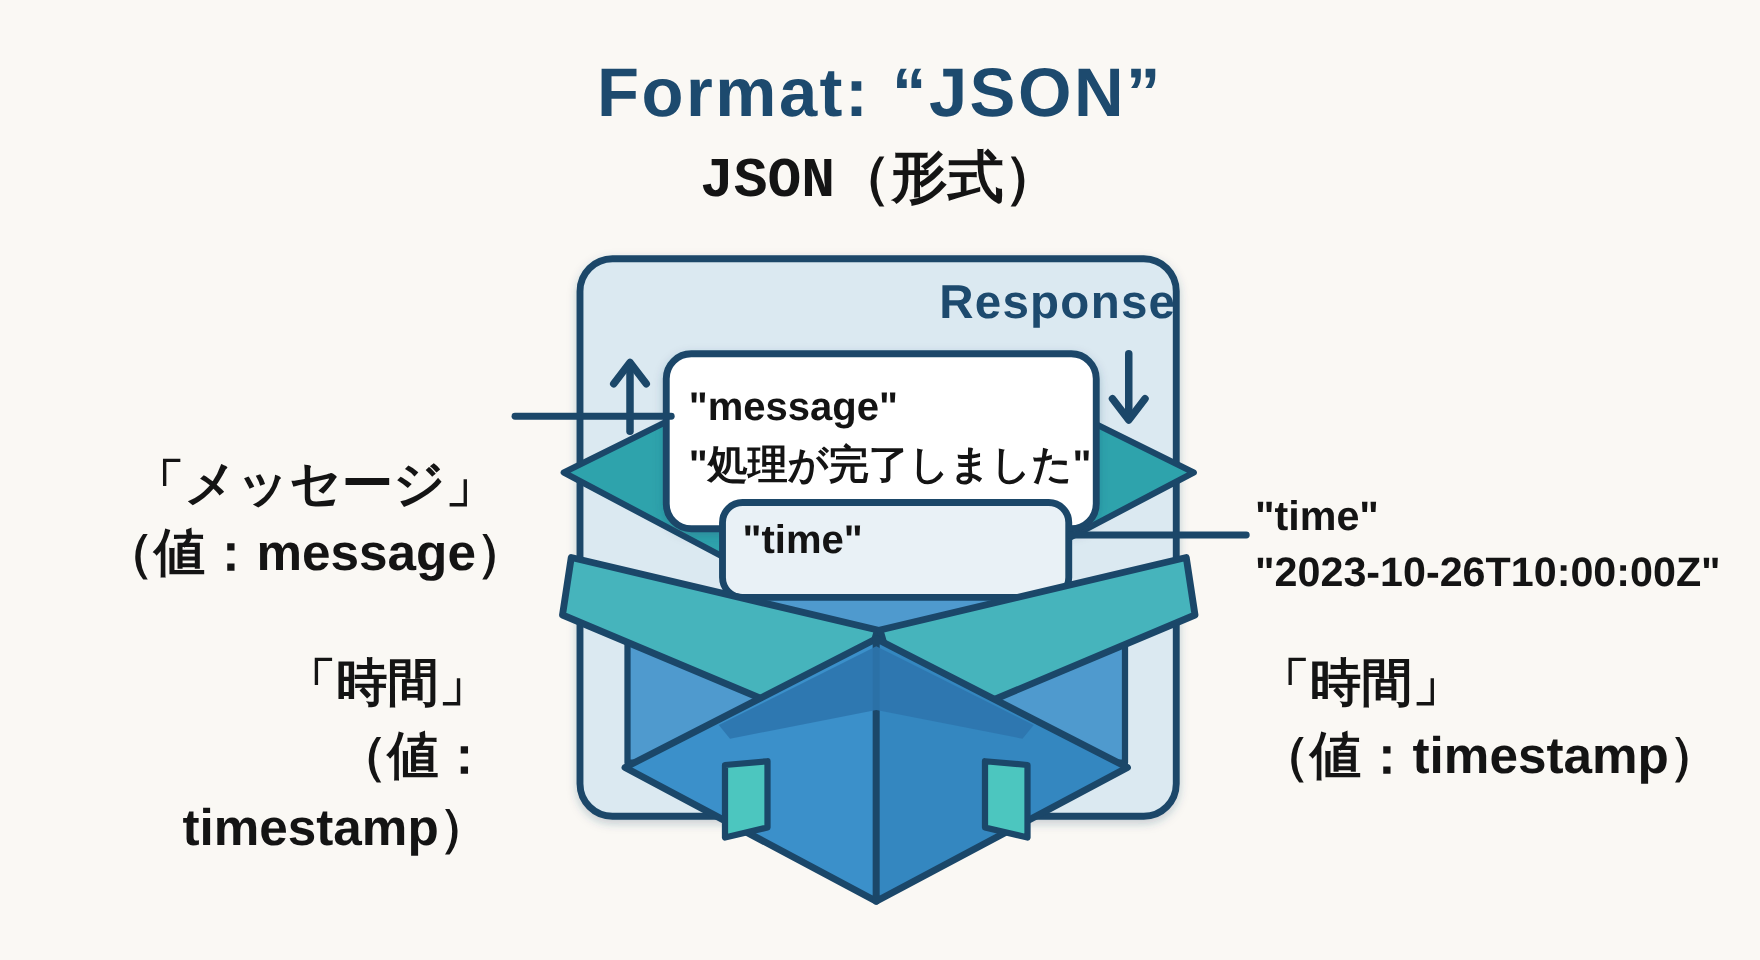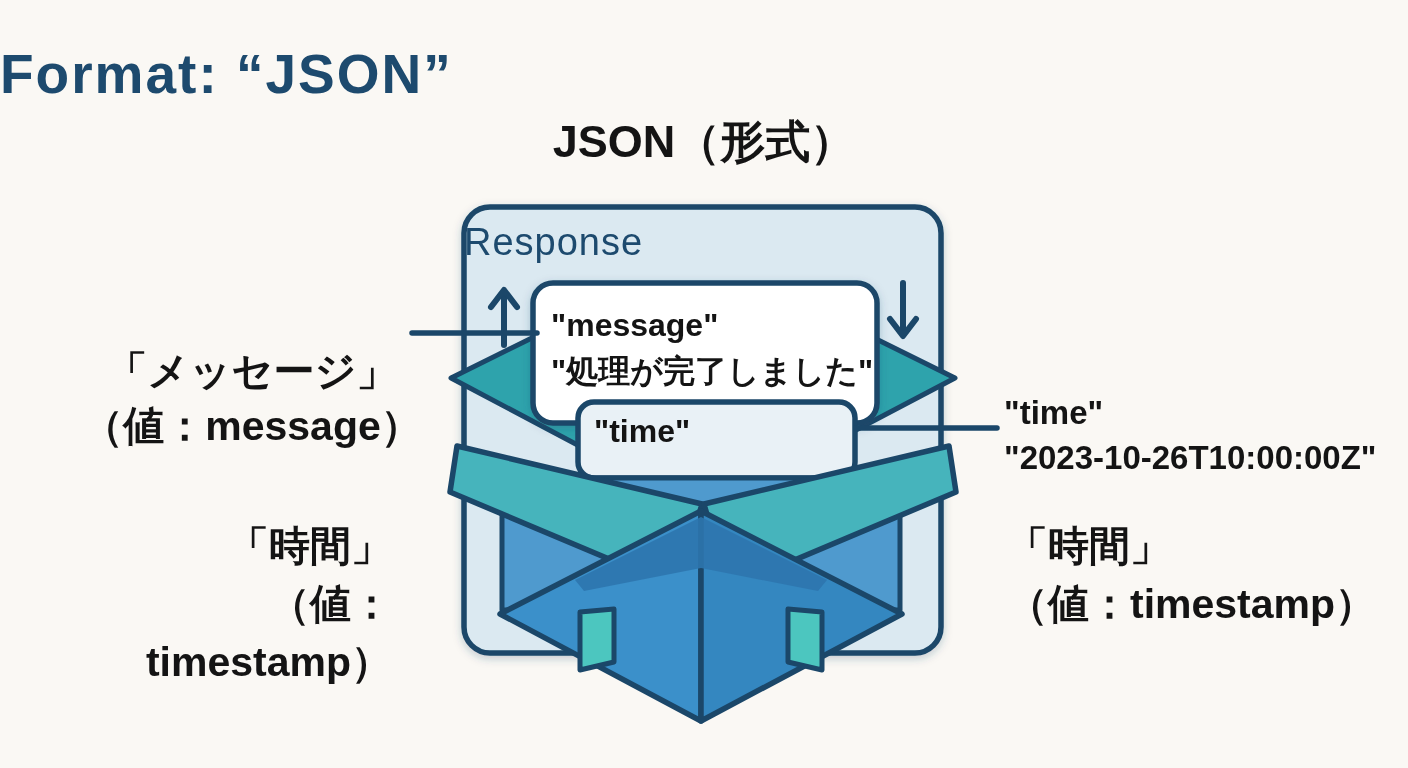--- a/index.html
+++ b/index.html
@@ -18,7 +18,7 @@
   }
   .abs{position:absolute;}
   .page-title{
-    top:42px;left:0;width:100%;
+    top:42px;left:0;width:100%;text-align:center;
     font-size:55px;font-weight:700;letter-spacing:2px;color:var(--title);
   }
   .page-subtitle{

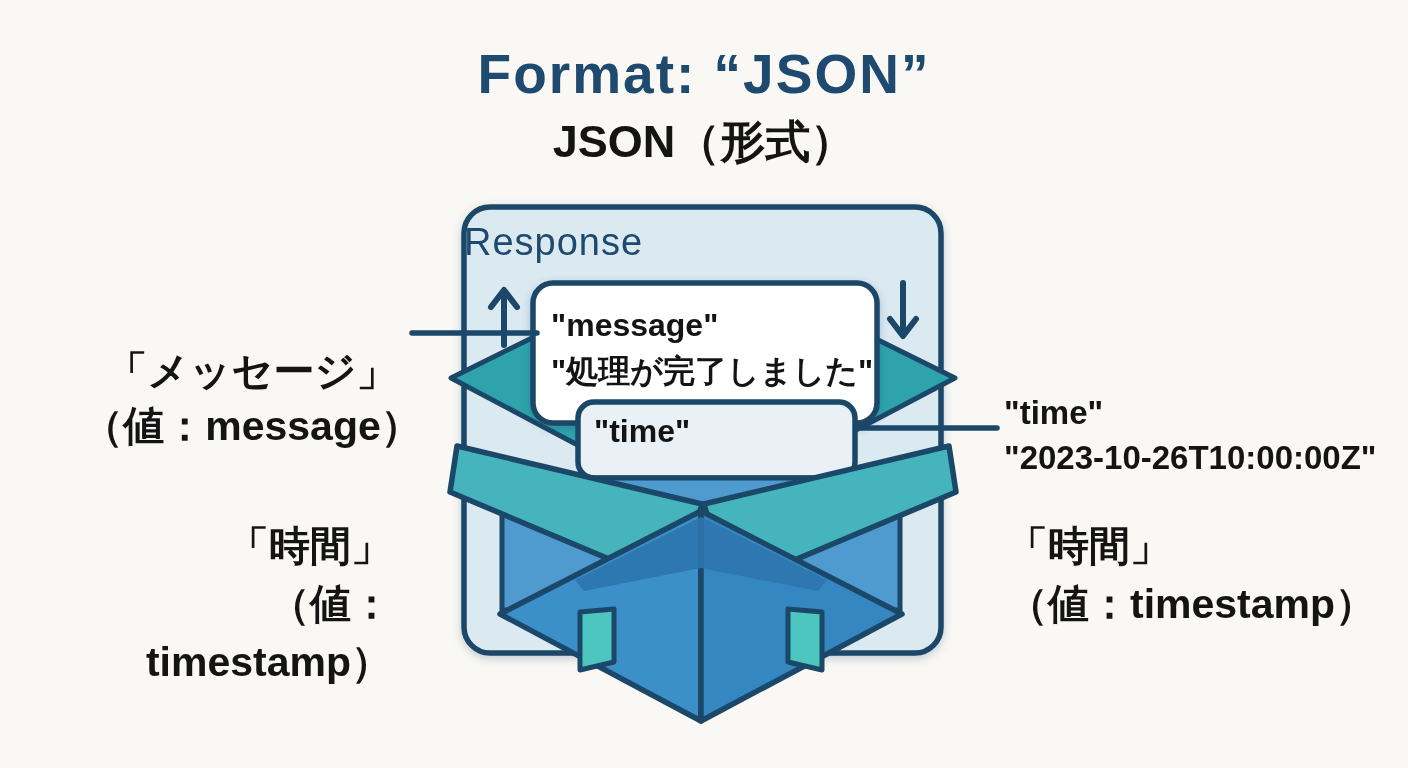--- a/index.html
+++ b/index.html
@@ -23,7 +23,7 @@
   }
   .page-subtitle{
     top:112px;left:0;width:100%;text-align:center;
-    font-size:45px;font-weight:700;color:var(--text);
+    font-size:45px;font-weight:700;color:var(--text);font-family:Liberation Mono, monospace;
   }
   .response-label{
     left:464px;top:221px;width:477px;text-align:left;

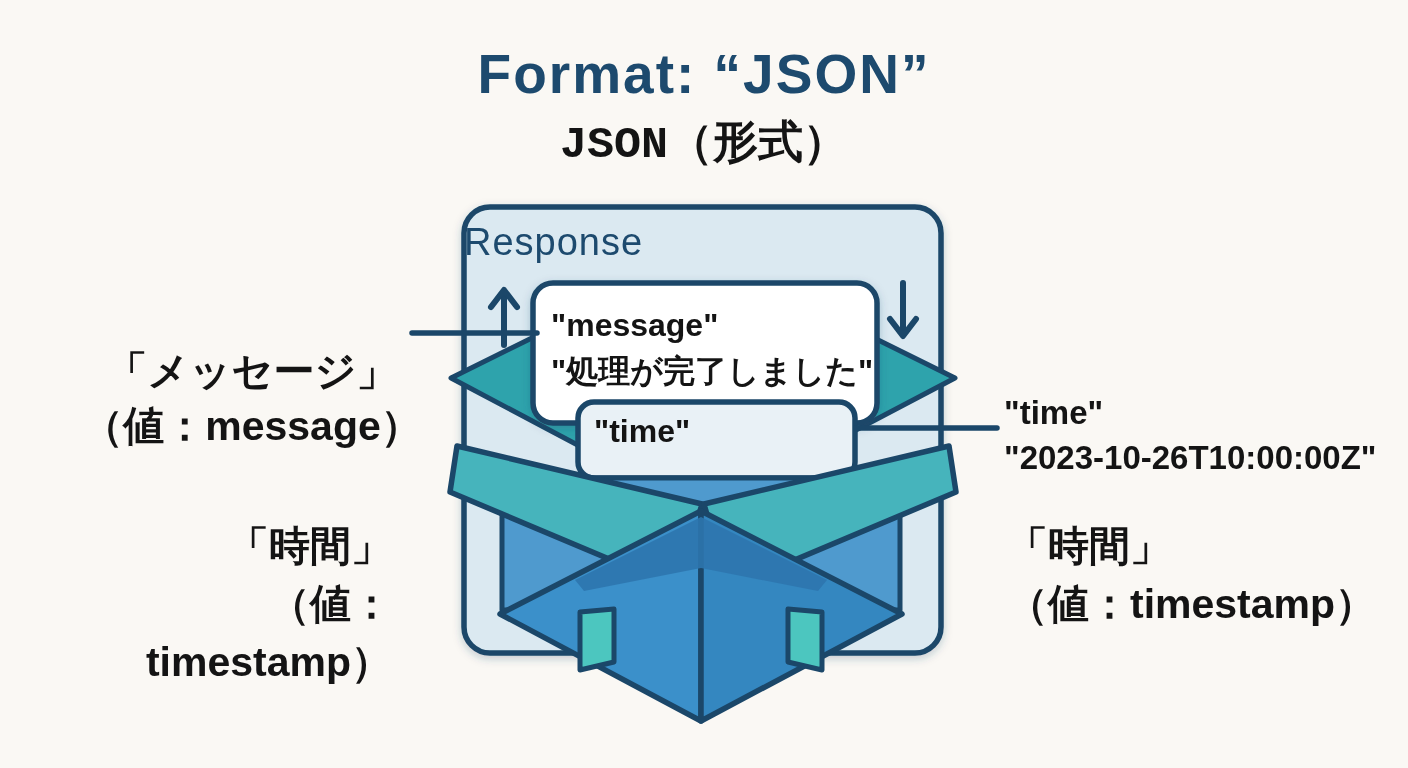--- a/index.html
+++ b/index.html
@@ -26,8 +26,8 @@
     font-size:45px;font-weight:700;color:var(--text);font-family:Liberation Mono, monospace;
   }
   .response-label{
-    left:464px;top:221px;width:477px;text-align:left;
-    font-size:38px;font-weight:400;letter-spacing:1px;color:var(--title);
+    left:464px;top:221px;width:477px;text-align:right;
+    font-size:38px;font-weight:700;letter-spacing:1px;color:var(--title);
   }
   .card-text{font-weight:700;font-size:32px;line-height:46px;color:var(--text);}
   .msg-card-text{left:551px;top:302px;}

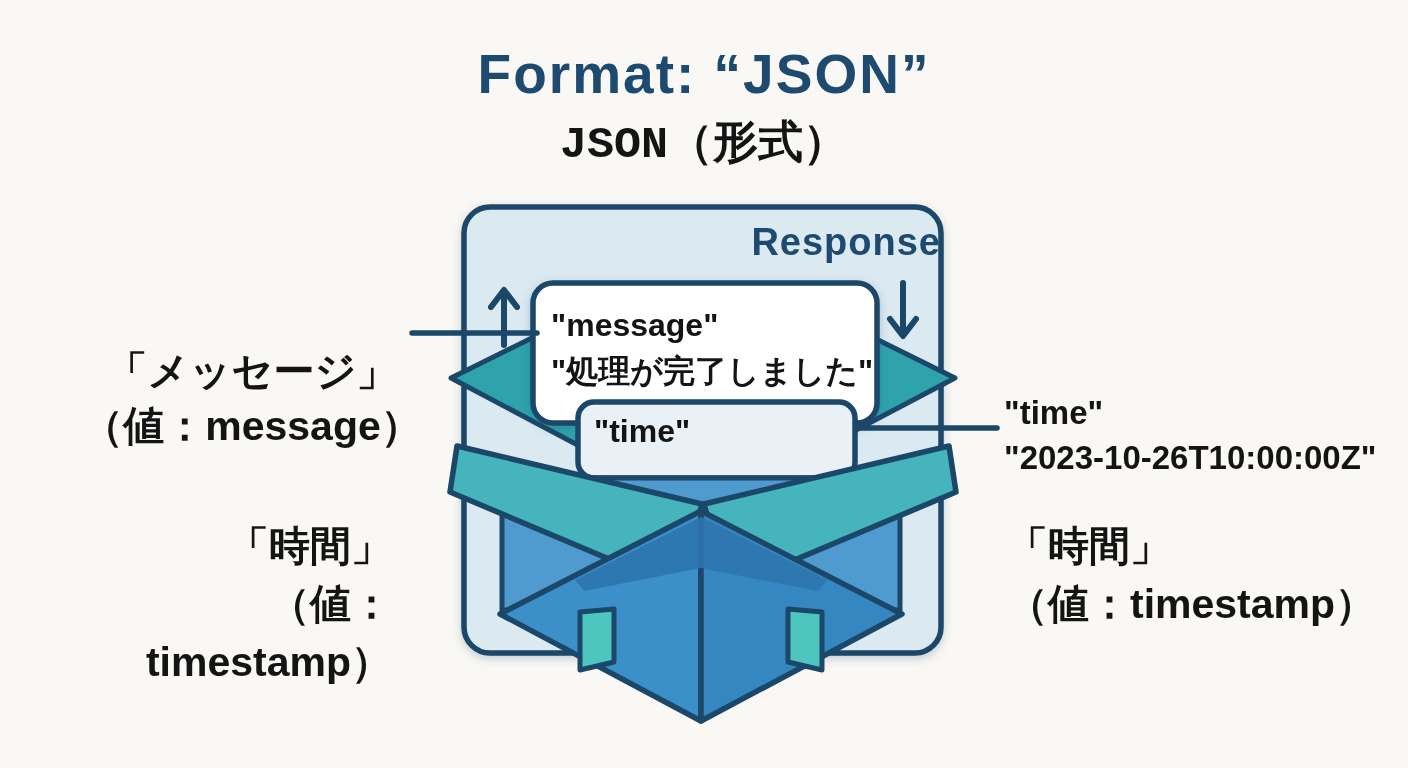--- a/index.html
+++ b/index.html
@@ -33,7 +33,7 @@
   .msg-card-text{left:551px;top:302px;}
   .time-card-text{left:594px;top:408px;}
   .side-label{font-weight:700;color:var(--text);}
-  .label-left-top{left:72px;top:344px;width:360px;text-align:center;font-size:41px;line-height:55px;}
+  .label-left-top{left:72px;top:360px;width:360px;text-align:center;font-size:41px;line-height:55px;}
   .label-left-bottom{left:32px;top:517px;width:360px;text-align:right;font-size:41px;line-height:58px;}
   .label-right-top{left:1004px;top:390px;font-size:33px;line-height:45px;}
   .label-right-bottom{left:1007px;top:517px;font-size:41px;line-height:58px;}

